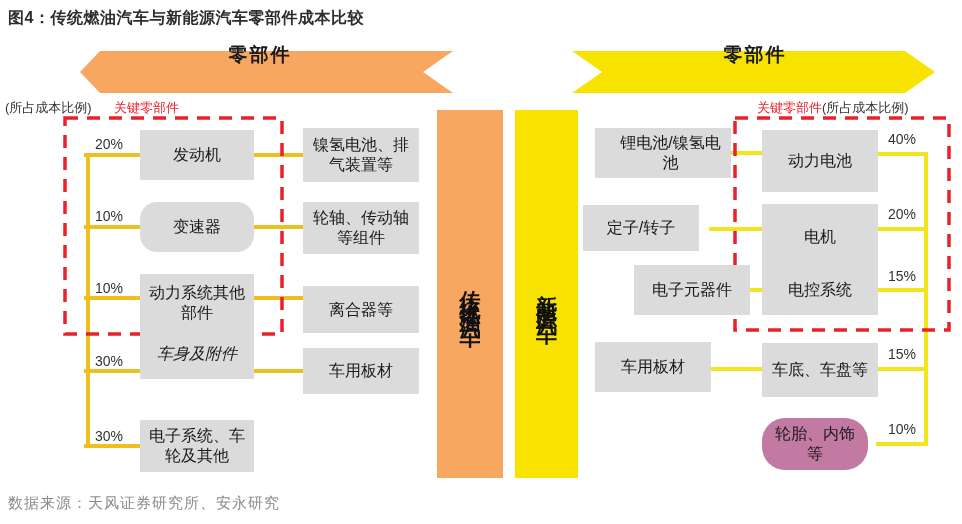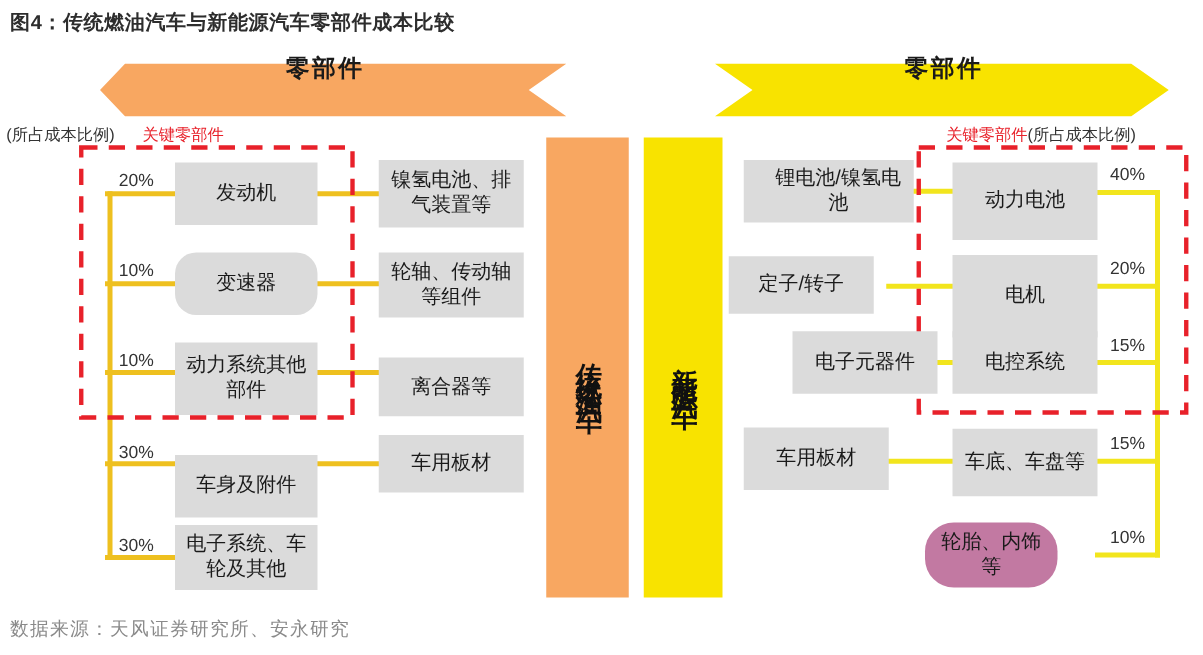--- a/index.html
+++ b/index.html
@@ -98,7 +98,7 @@
 <div class="abs pbox" style="left:140px;top:130px;width:114px;height:50px;">发动机</div>
 <div class="abs pbox" style="left:140px;top:202px;width:114px;height:50px;border-radius:17px;">变速器</div>
 <div class="abs pbox" style="left:140px;top:274px;width:114px;height:58px;">动力系统其他部件</div>
-<div class="abs pbox" style="left:140px;top:364px;width:114px;height:50px;">车身及附件</div>
+<div class="abs pbox" style="left:140px;top:329px;width:114px;height:50px;font-style:italic;">车身及附件</div>
 <div class="abs pbox" style="left:140px;top:420px;width:114px;height:52px;">电子系统、车轮及其他</div>
 
 <div class="abs pbox" style="left:303px;top:128px;width:116px;height:54px;">镍氢电池、排气装置等</div>

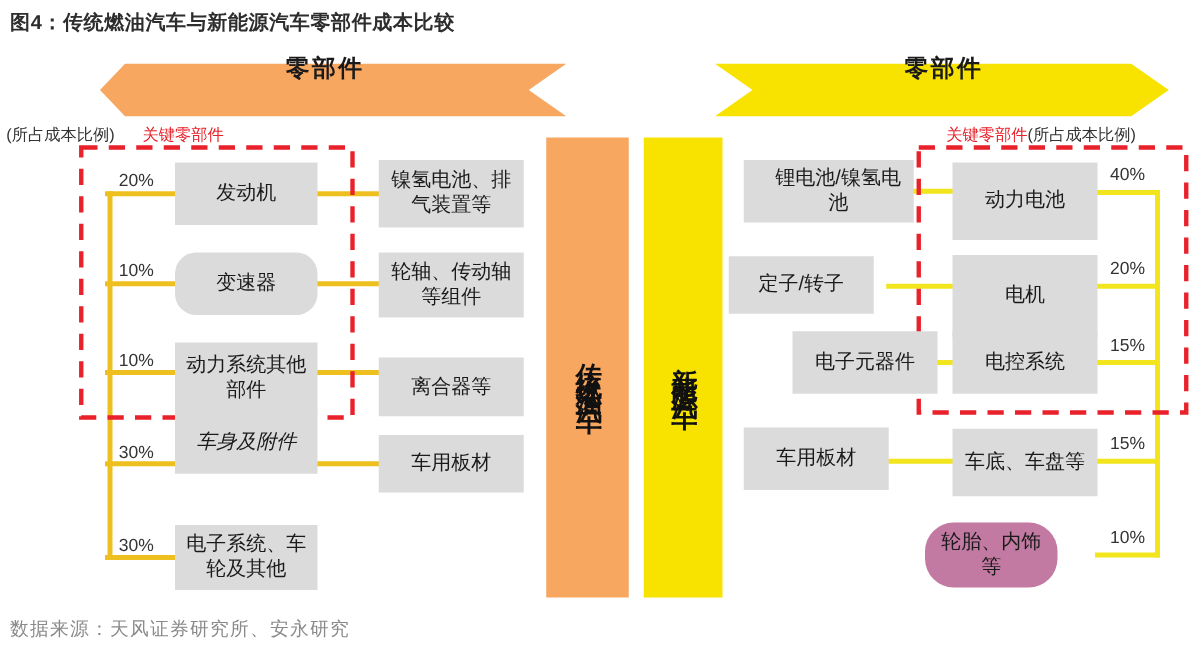--- a/index.html
+++ b/index.html
@@ -115,7 +115,7 @@
 <div class="abs pbox" style="left:762px;top:204px;width:116px;height:66px;">电机</div>
 <div class="abs pbox" style="left:762px;top:265px;width:116px;height:50px;text-align:right;">电控系统</div>
 <div class="abs pbox" style="left:762px;top:343px;width:116px;height:54px;">车底、车盘等</div>
-<div class="abs pbox purple" style="left:740px;top:418px;width:106px;height:52px;border-radius:23px;">轮胎、内饰等</div>
+<div class="abs pbox purple" style="left:762px;top:418px;width:106px;height:52px;border-radius:23px;">轮胎、内饰等</div>
 
 <div class="abs pct r" style="top:131px;">40%</div>
 <div class="abs pct r" style="top:206px;">20%</div>

